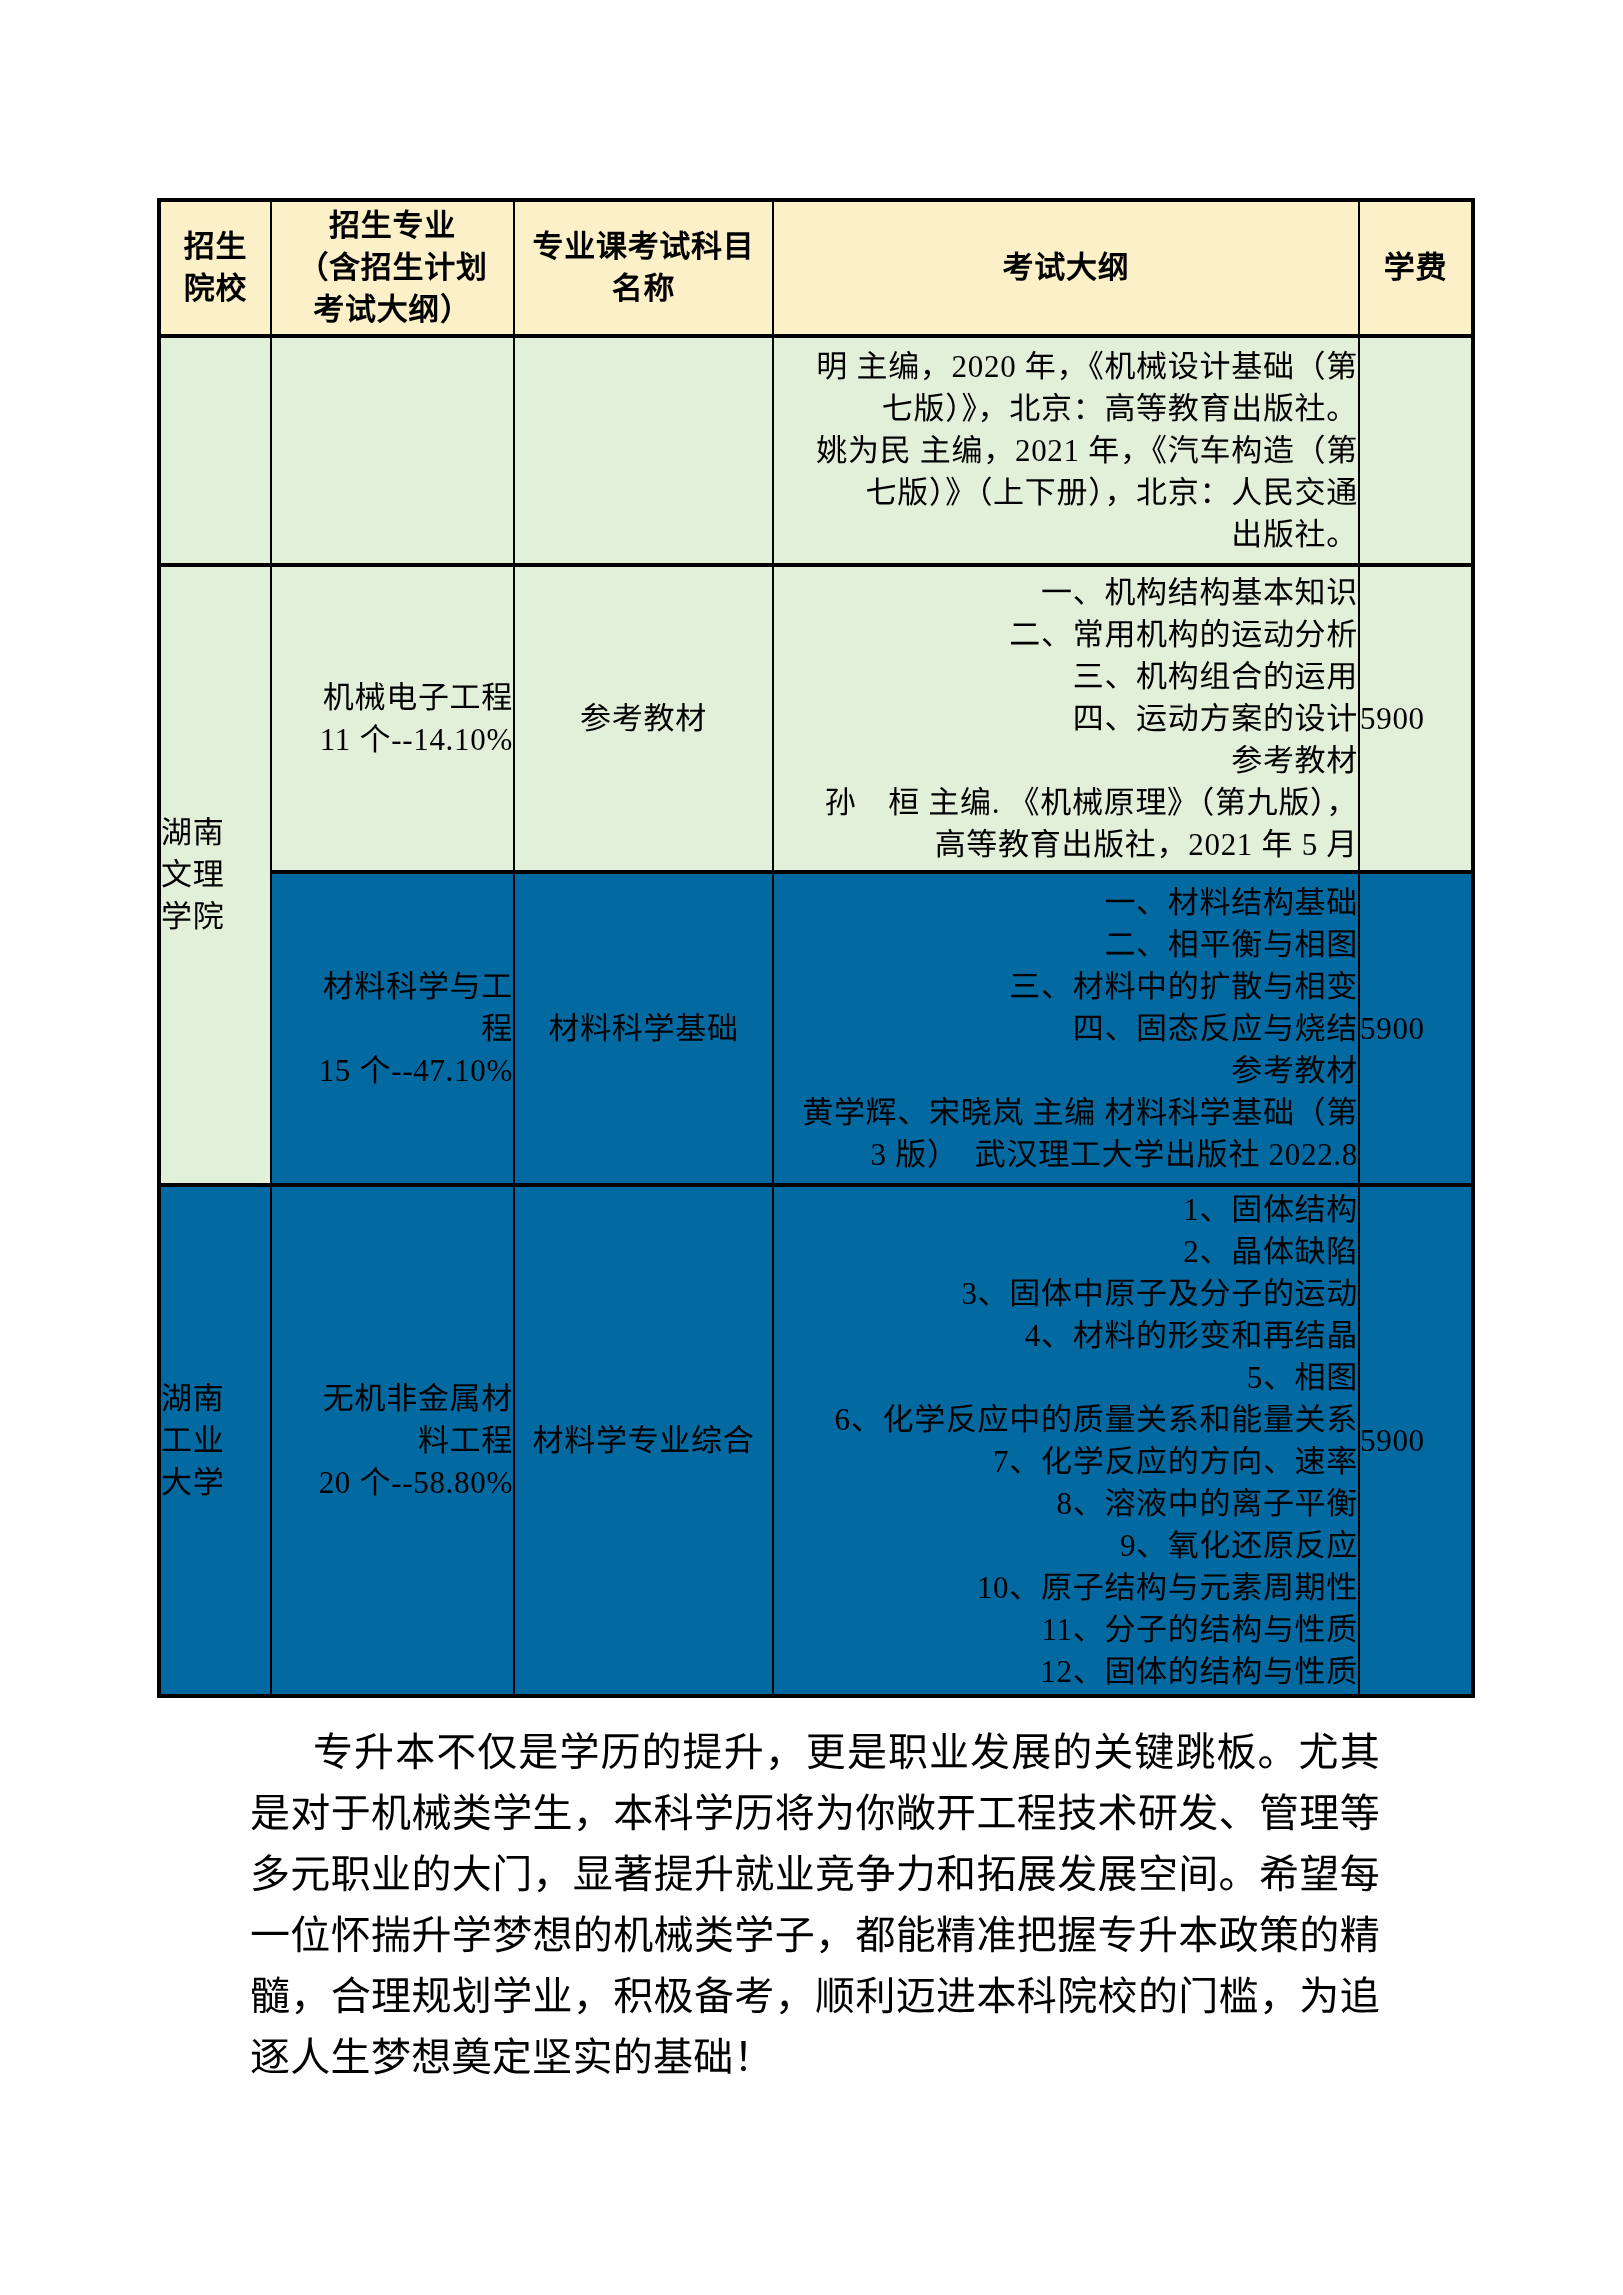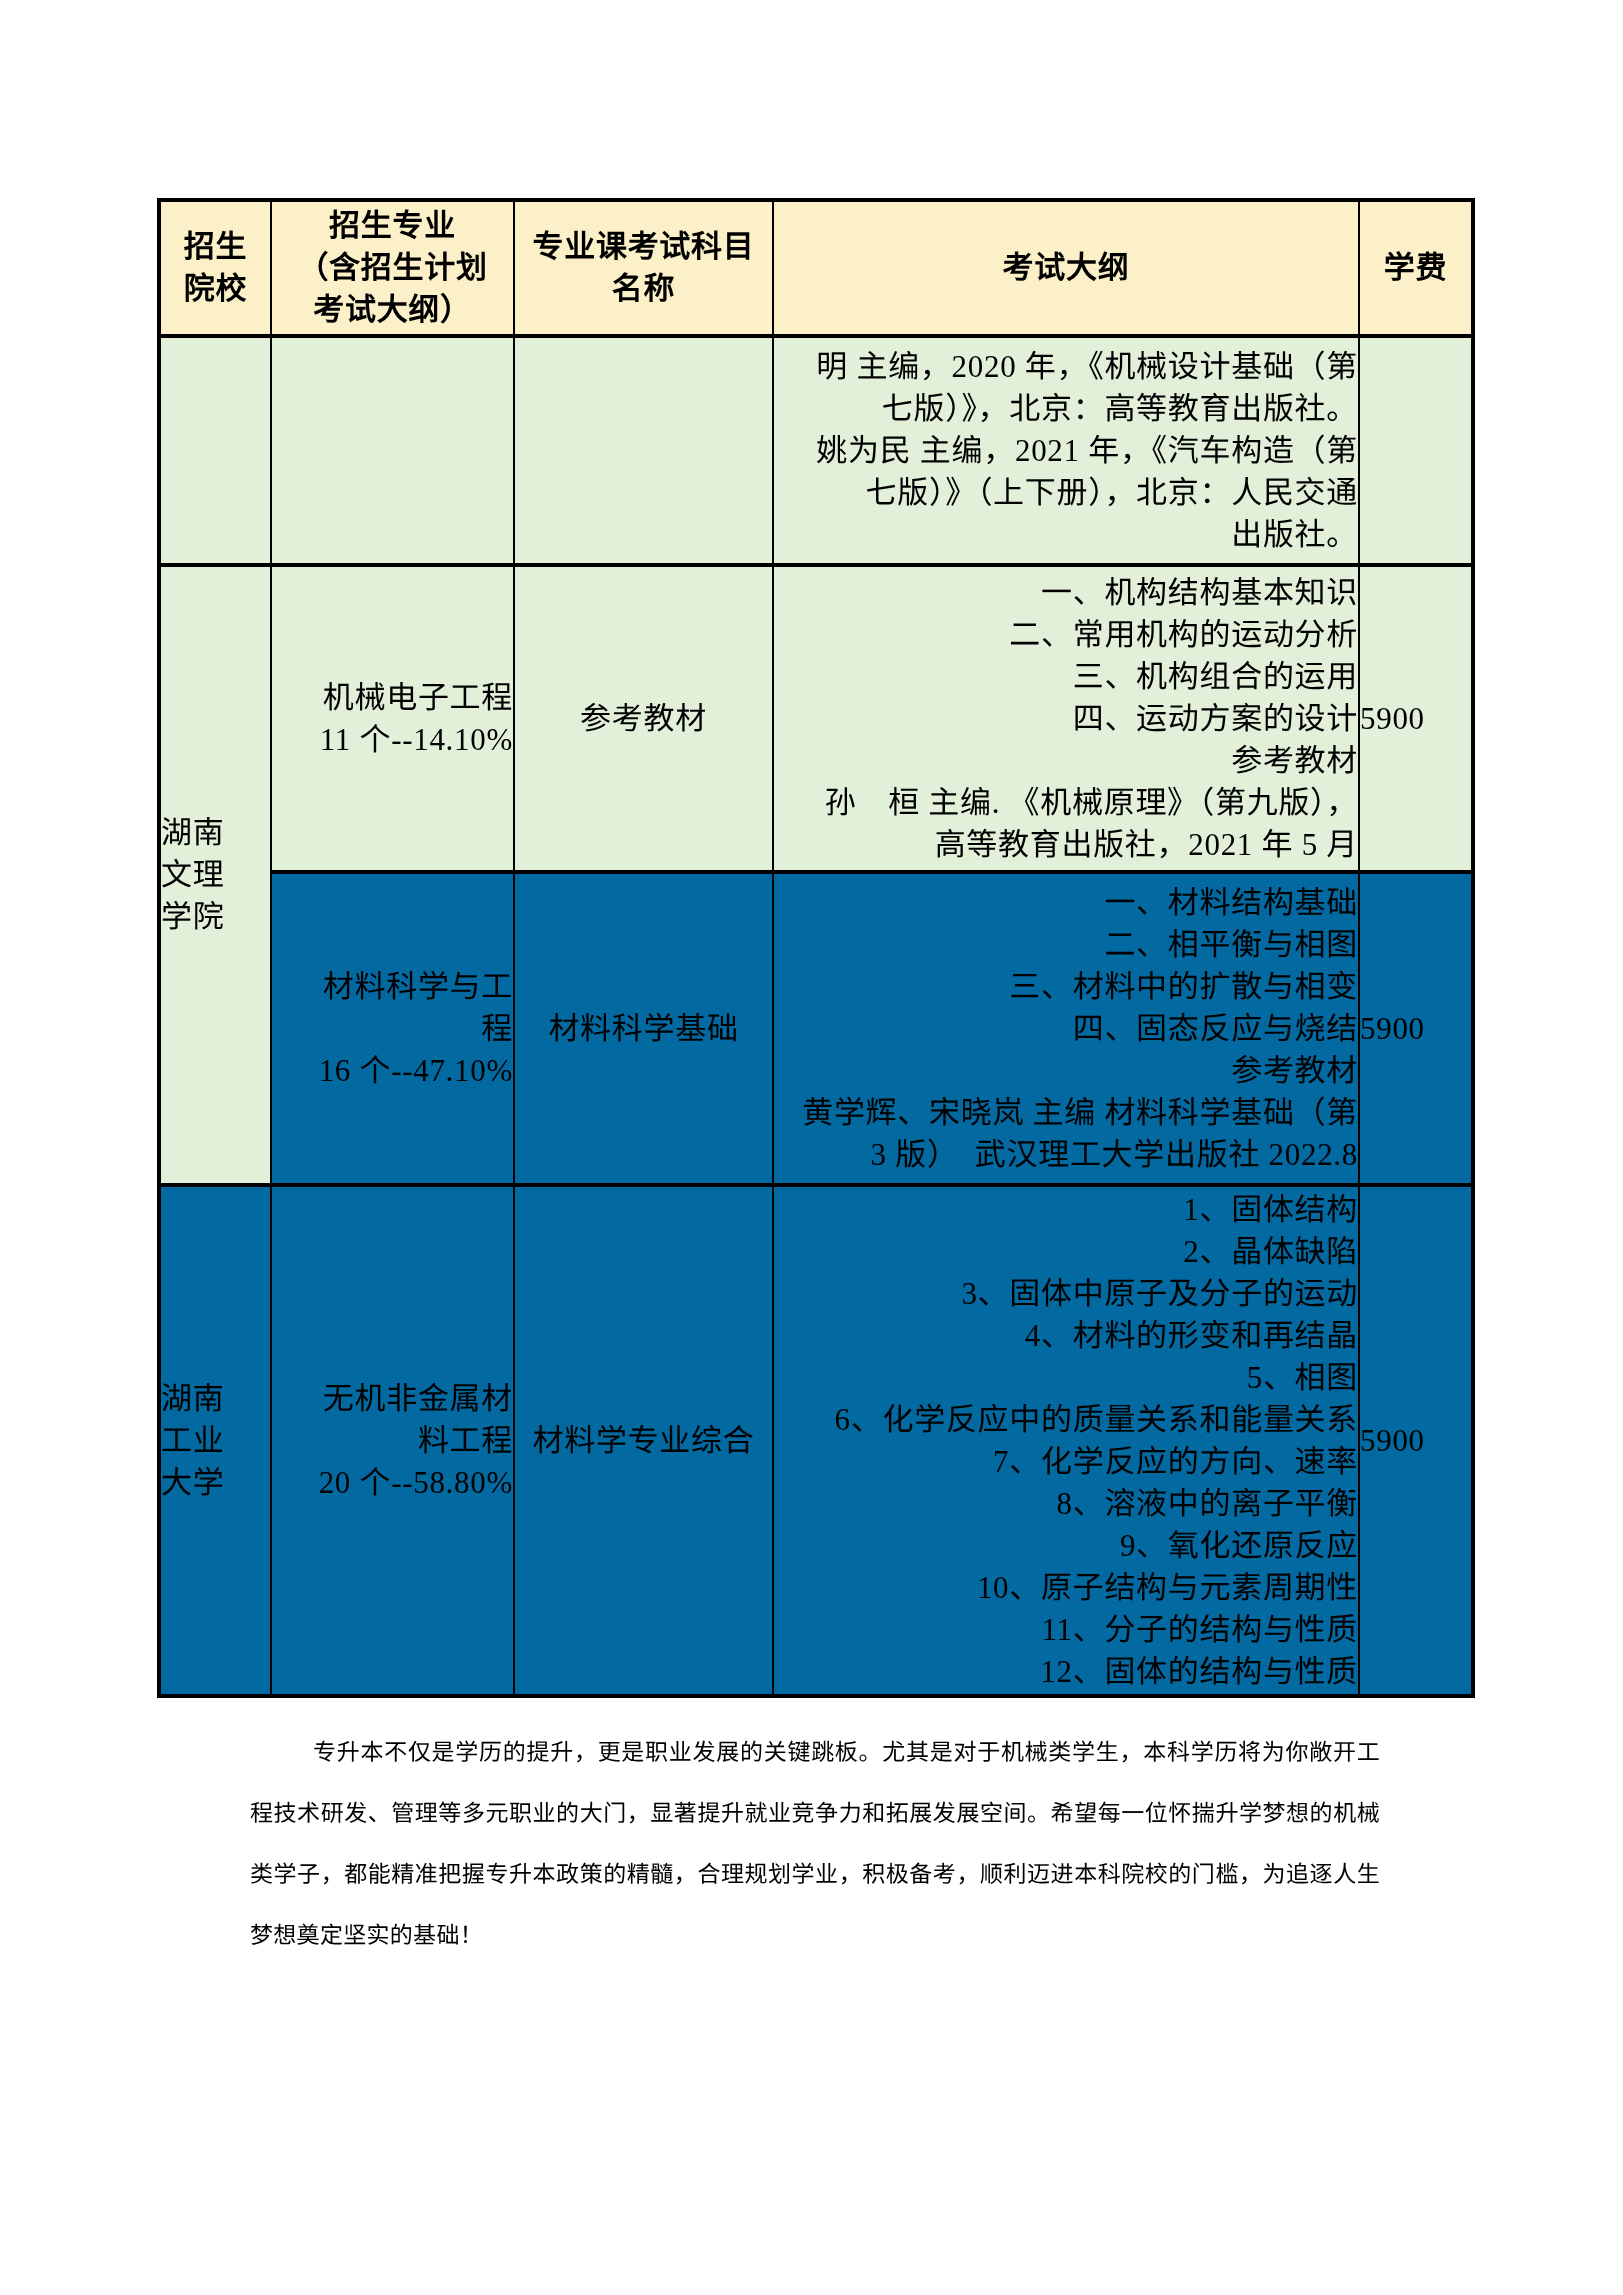--- a/index.html
+++ b/index.html
@@ -135,7 +135,7 @@
     <tr class="row-c">
       <td class="pink major-col">材料科学与工
 程
-16 个--47.10%</td>
+15 个--47.10%</td>
       <td class="pink subject-col">材料科学基础</td>
       <td class="pink outline-col">一、材料结构基础
 二、相平衡与相图

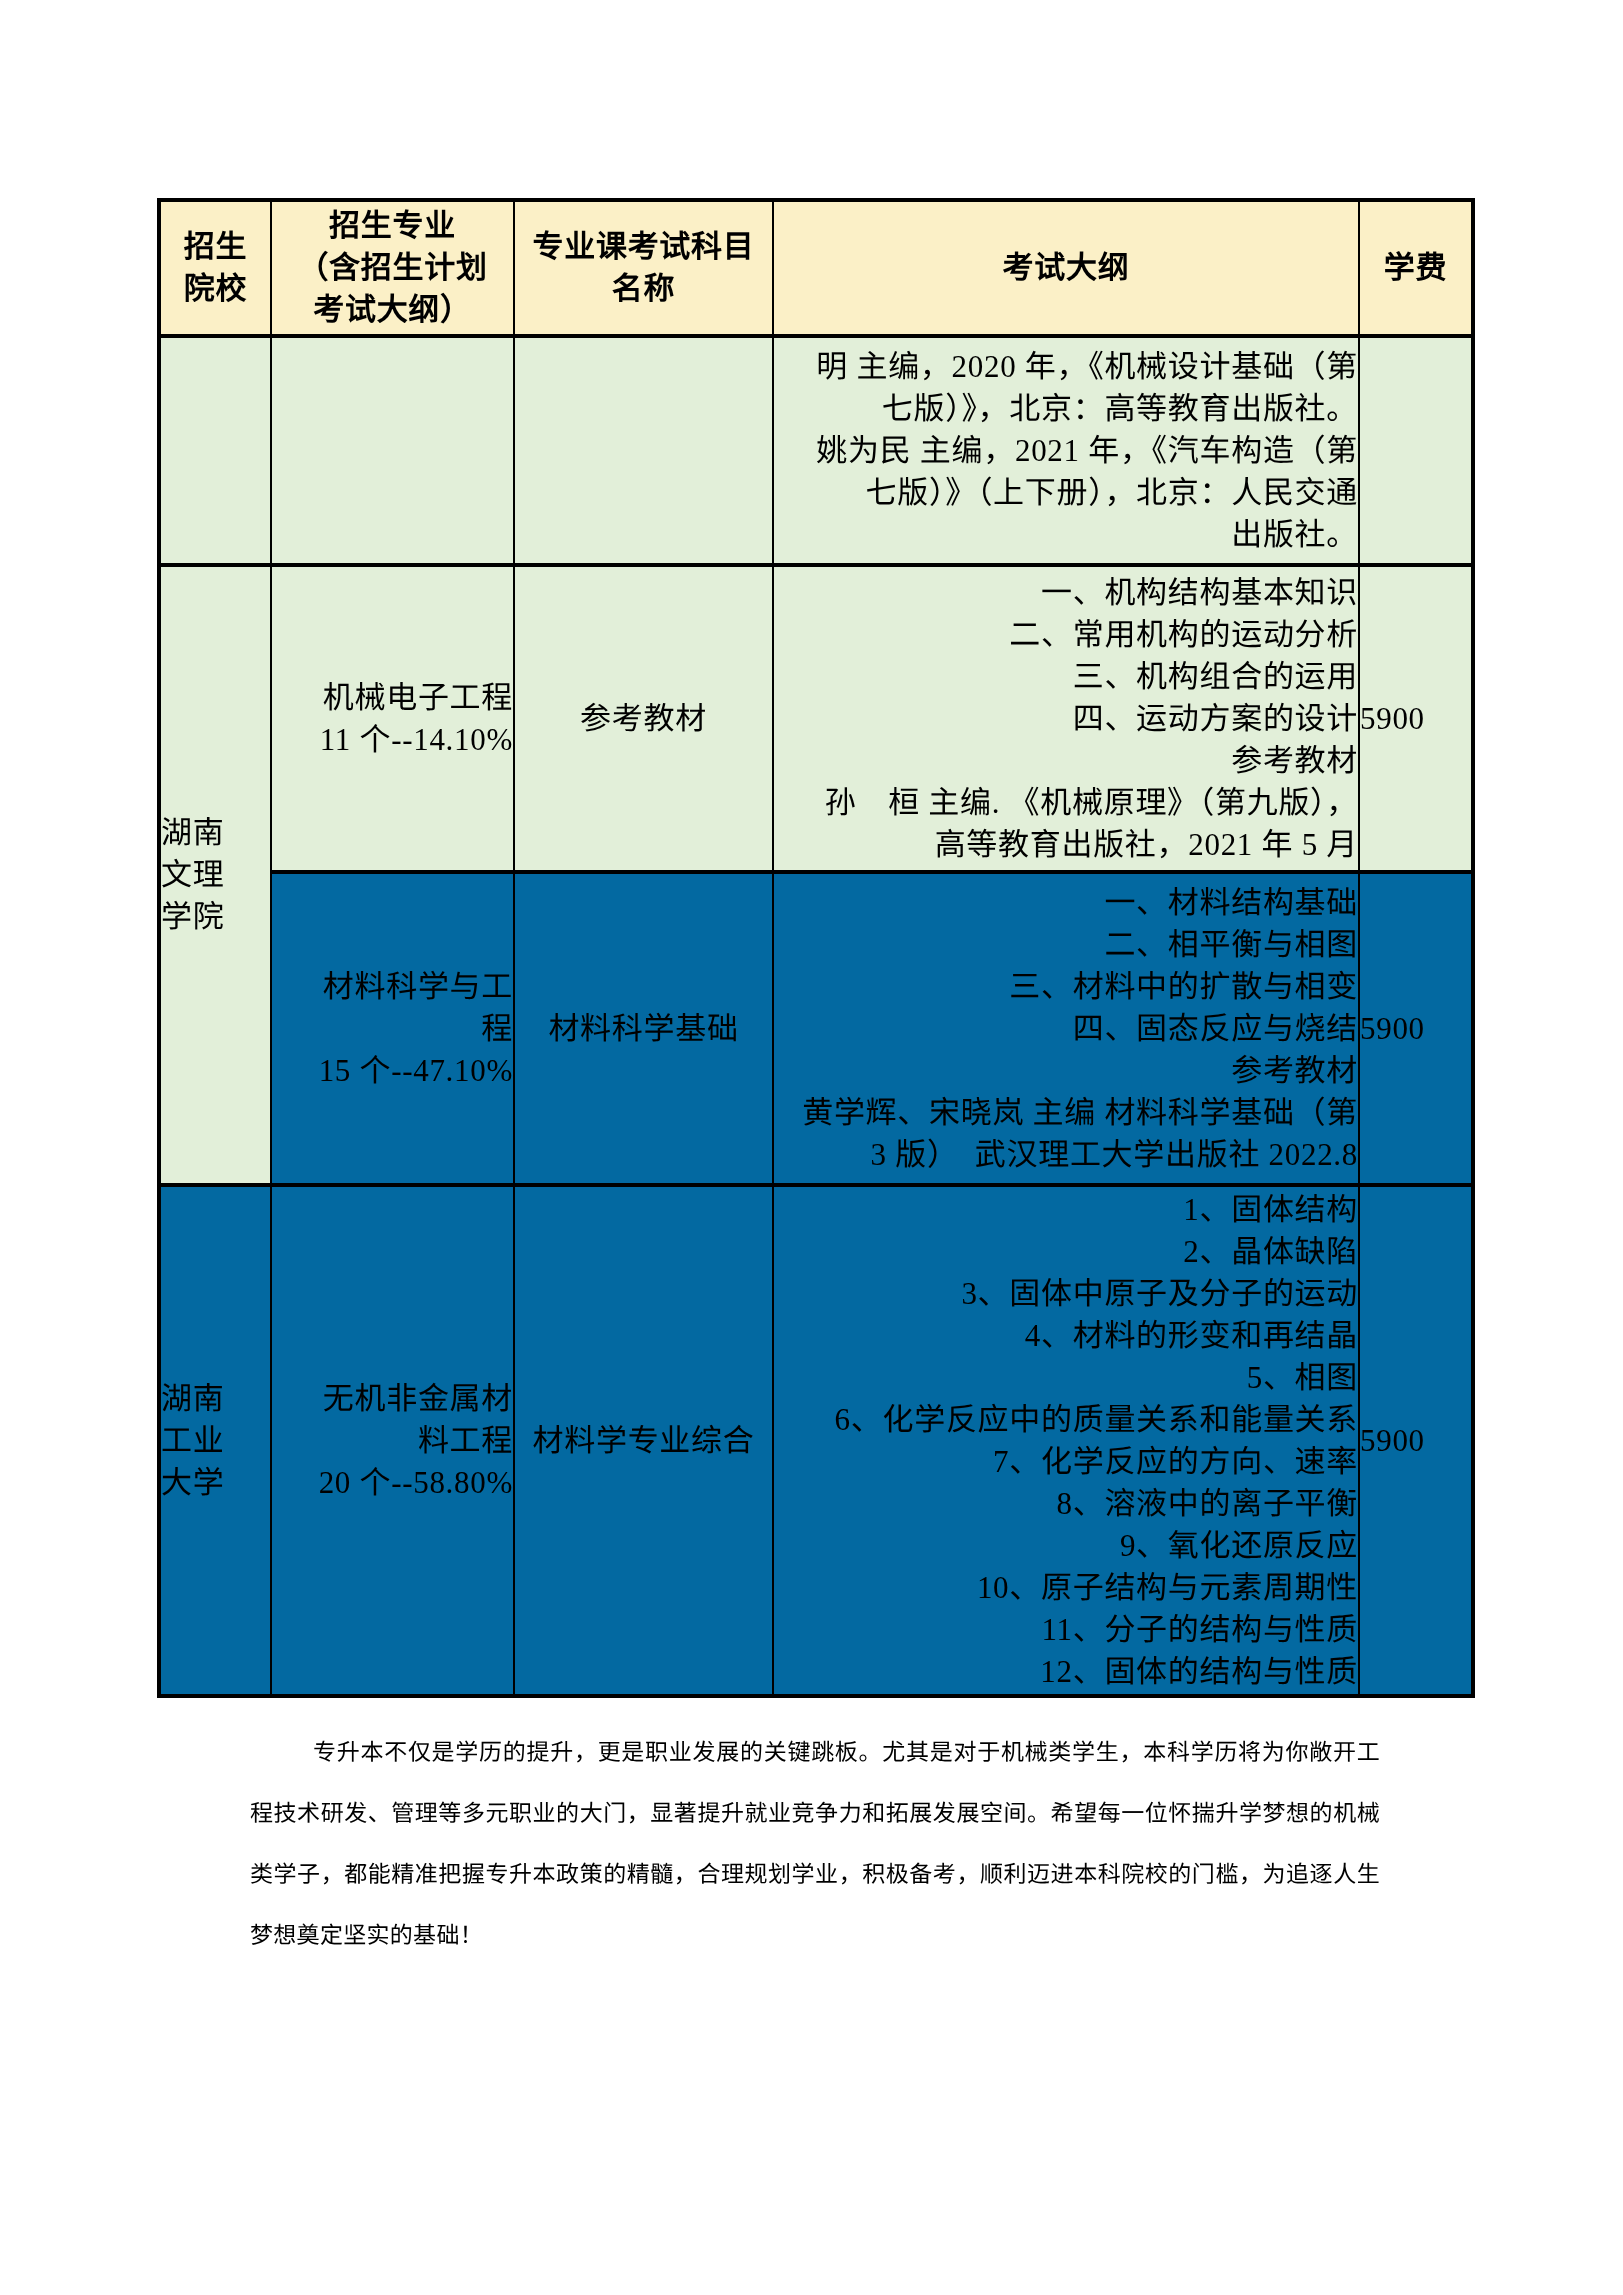--- a/index.html
+++ b/index.html
@@ -72,7 +72,7 @@
     top: 1722px;
     width: 1130px;
     margin: 0;
-    font-size: 23px;
+    font-size: 40px;
     line-height: 61px;
     letter-spacing: 0.3px;
     text-align: justify;

